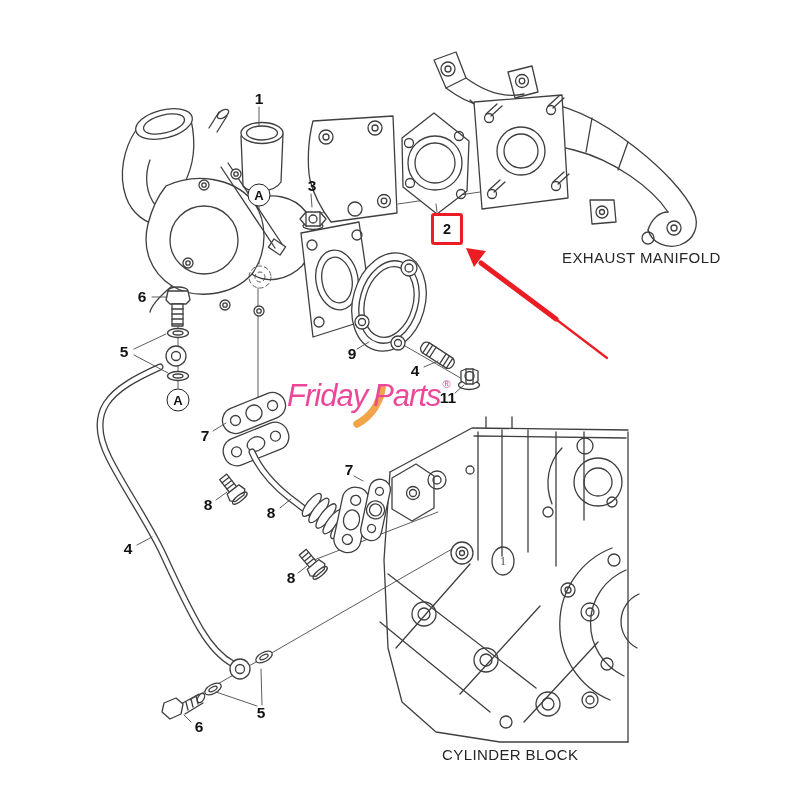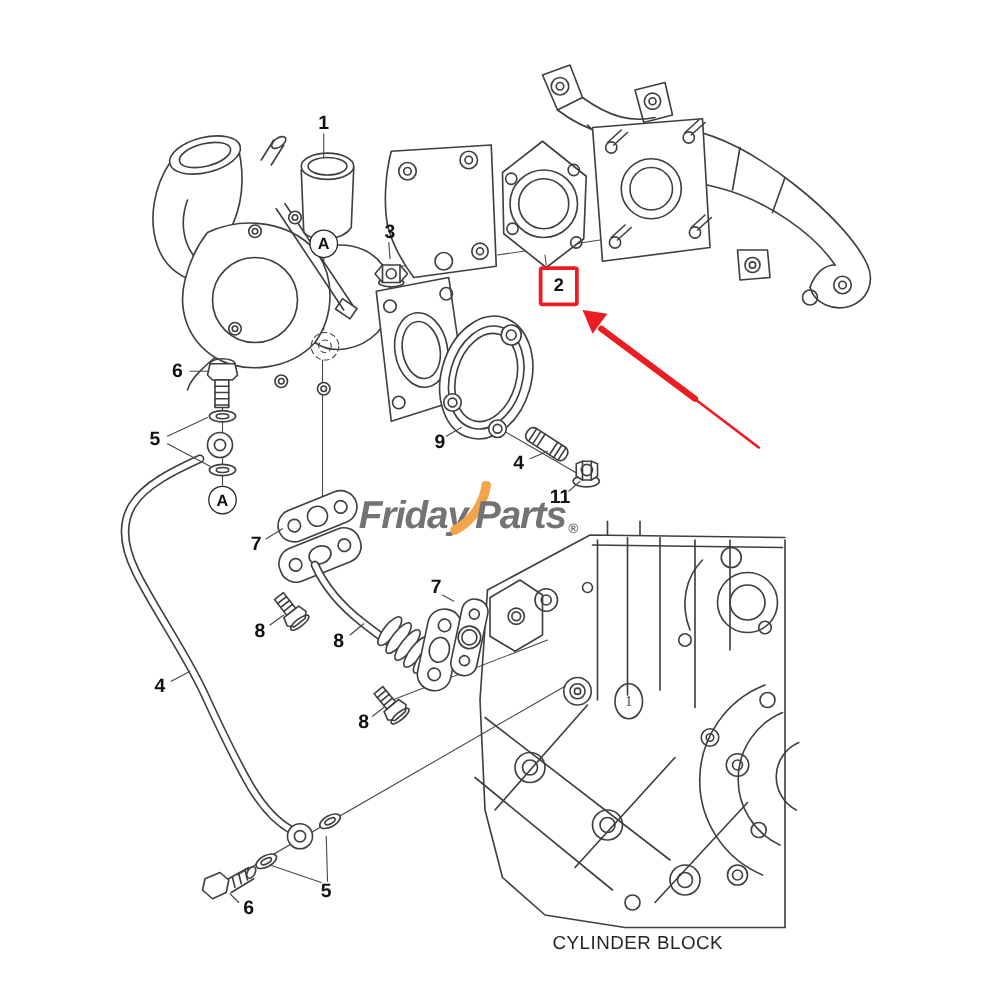--- a/index.html
+++ b/index.html
@@ -353,6 +353,7 @@
 
   <div class="blockmark" style="left:503px;top:561px">1</div>
 
+  <div class="caption" style="left:562px;top:249px">EXHAUST MANIFOLD</div>
   <div class="caption" style="left:442px;top:746px">CYLINDER BLOCK</div>
 
   <div class="redbox">

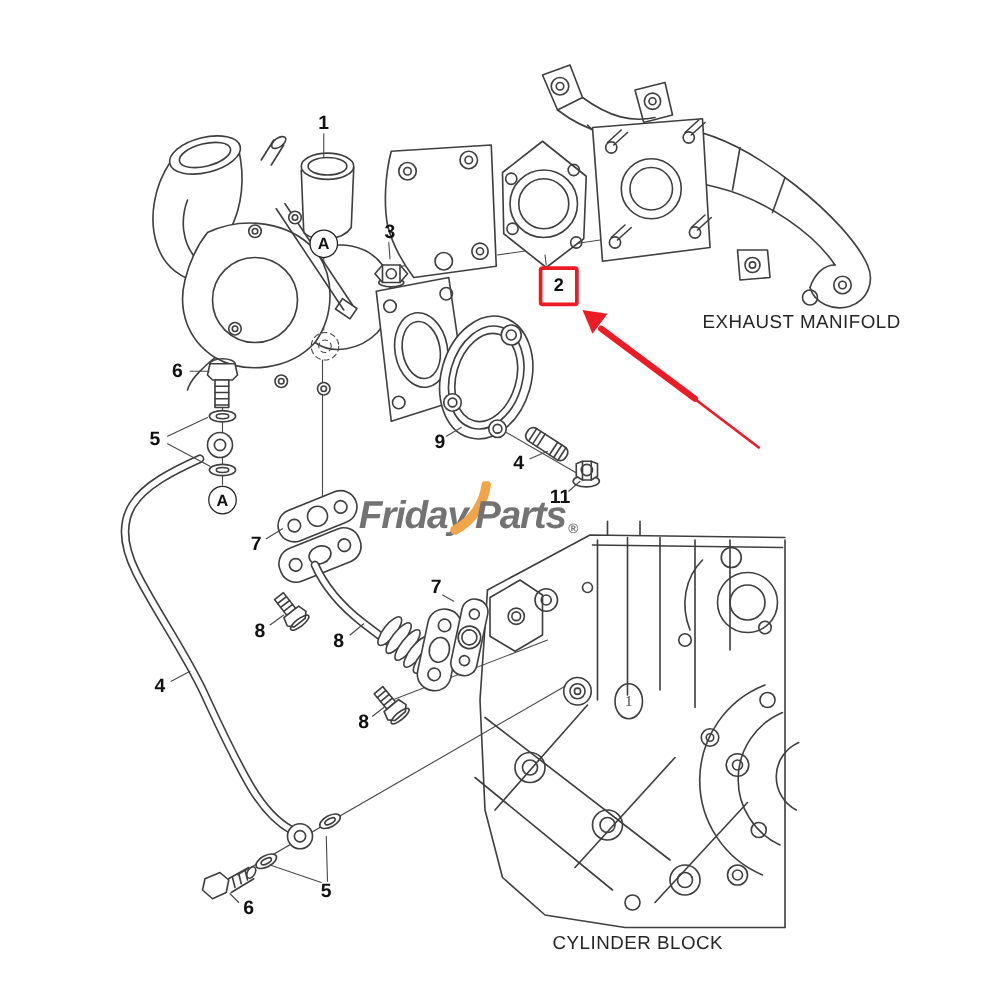--- a/index.html
+++ b/index.html
@@ -20,8 +20,8 @@
          justify-content:center;font-weight:bold;font-size:13px;color:#111;background:#fff;}
   .caption{position:absolute;z-index:6;font-size:15px;color:#262626;letter-spacing:0.4px;
            white-space:nowrap;}
-  .watermark{position:absolute;left:287px;top:379px;z-index:2;display:flex;align-items:flex-end;
-             font-style:italic;font-weight:bold;font-size:31px;color:#737373;
+  .watermark{position:absolute;left:287px;top:379px;z-index:2;display:flex;align-items:flex-start;
+             font-style:italic;font-weight:normal;font-size:31px;color:#ec4899;
              letter-spacing:-1px;line-height:1.1;}
   .wm-swoosh{margin:6px -13px 0 -15px;}
   .wm-reg{font-size:11px;font-style:normal;margin-left:2px;margin-top:-1px;}

